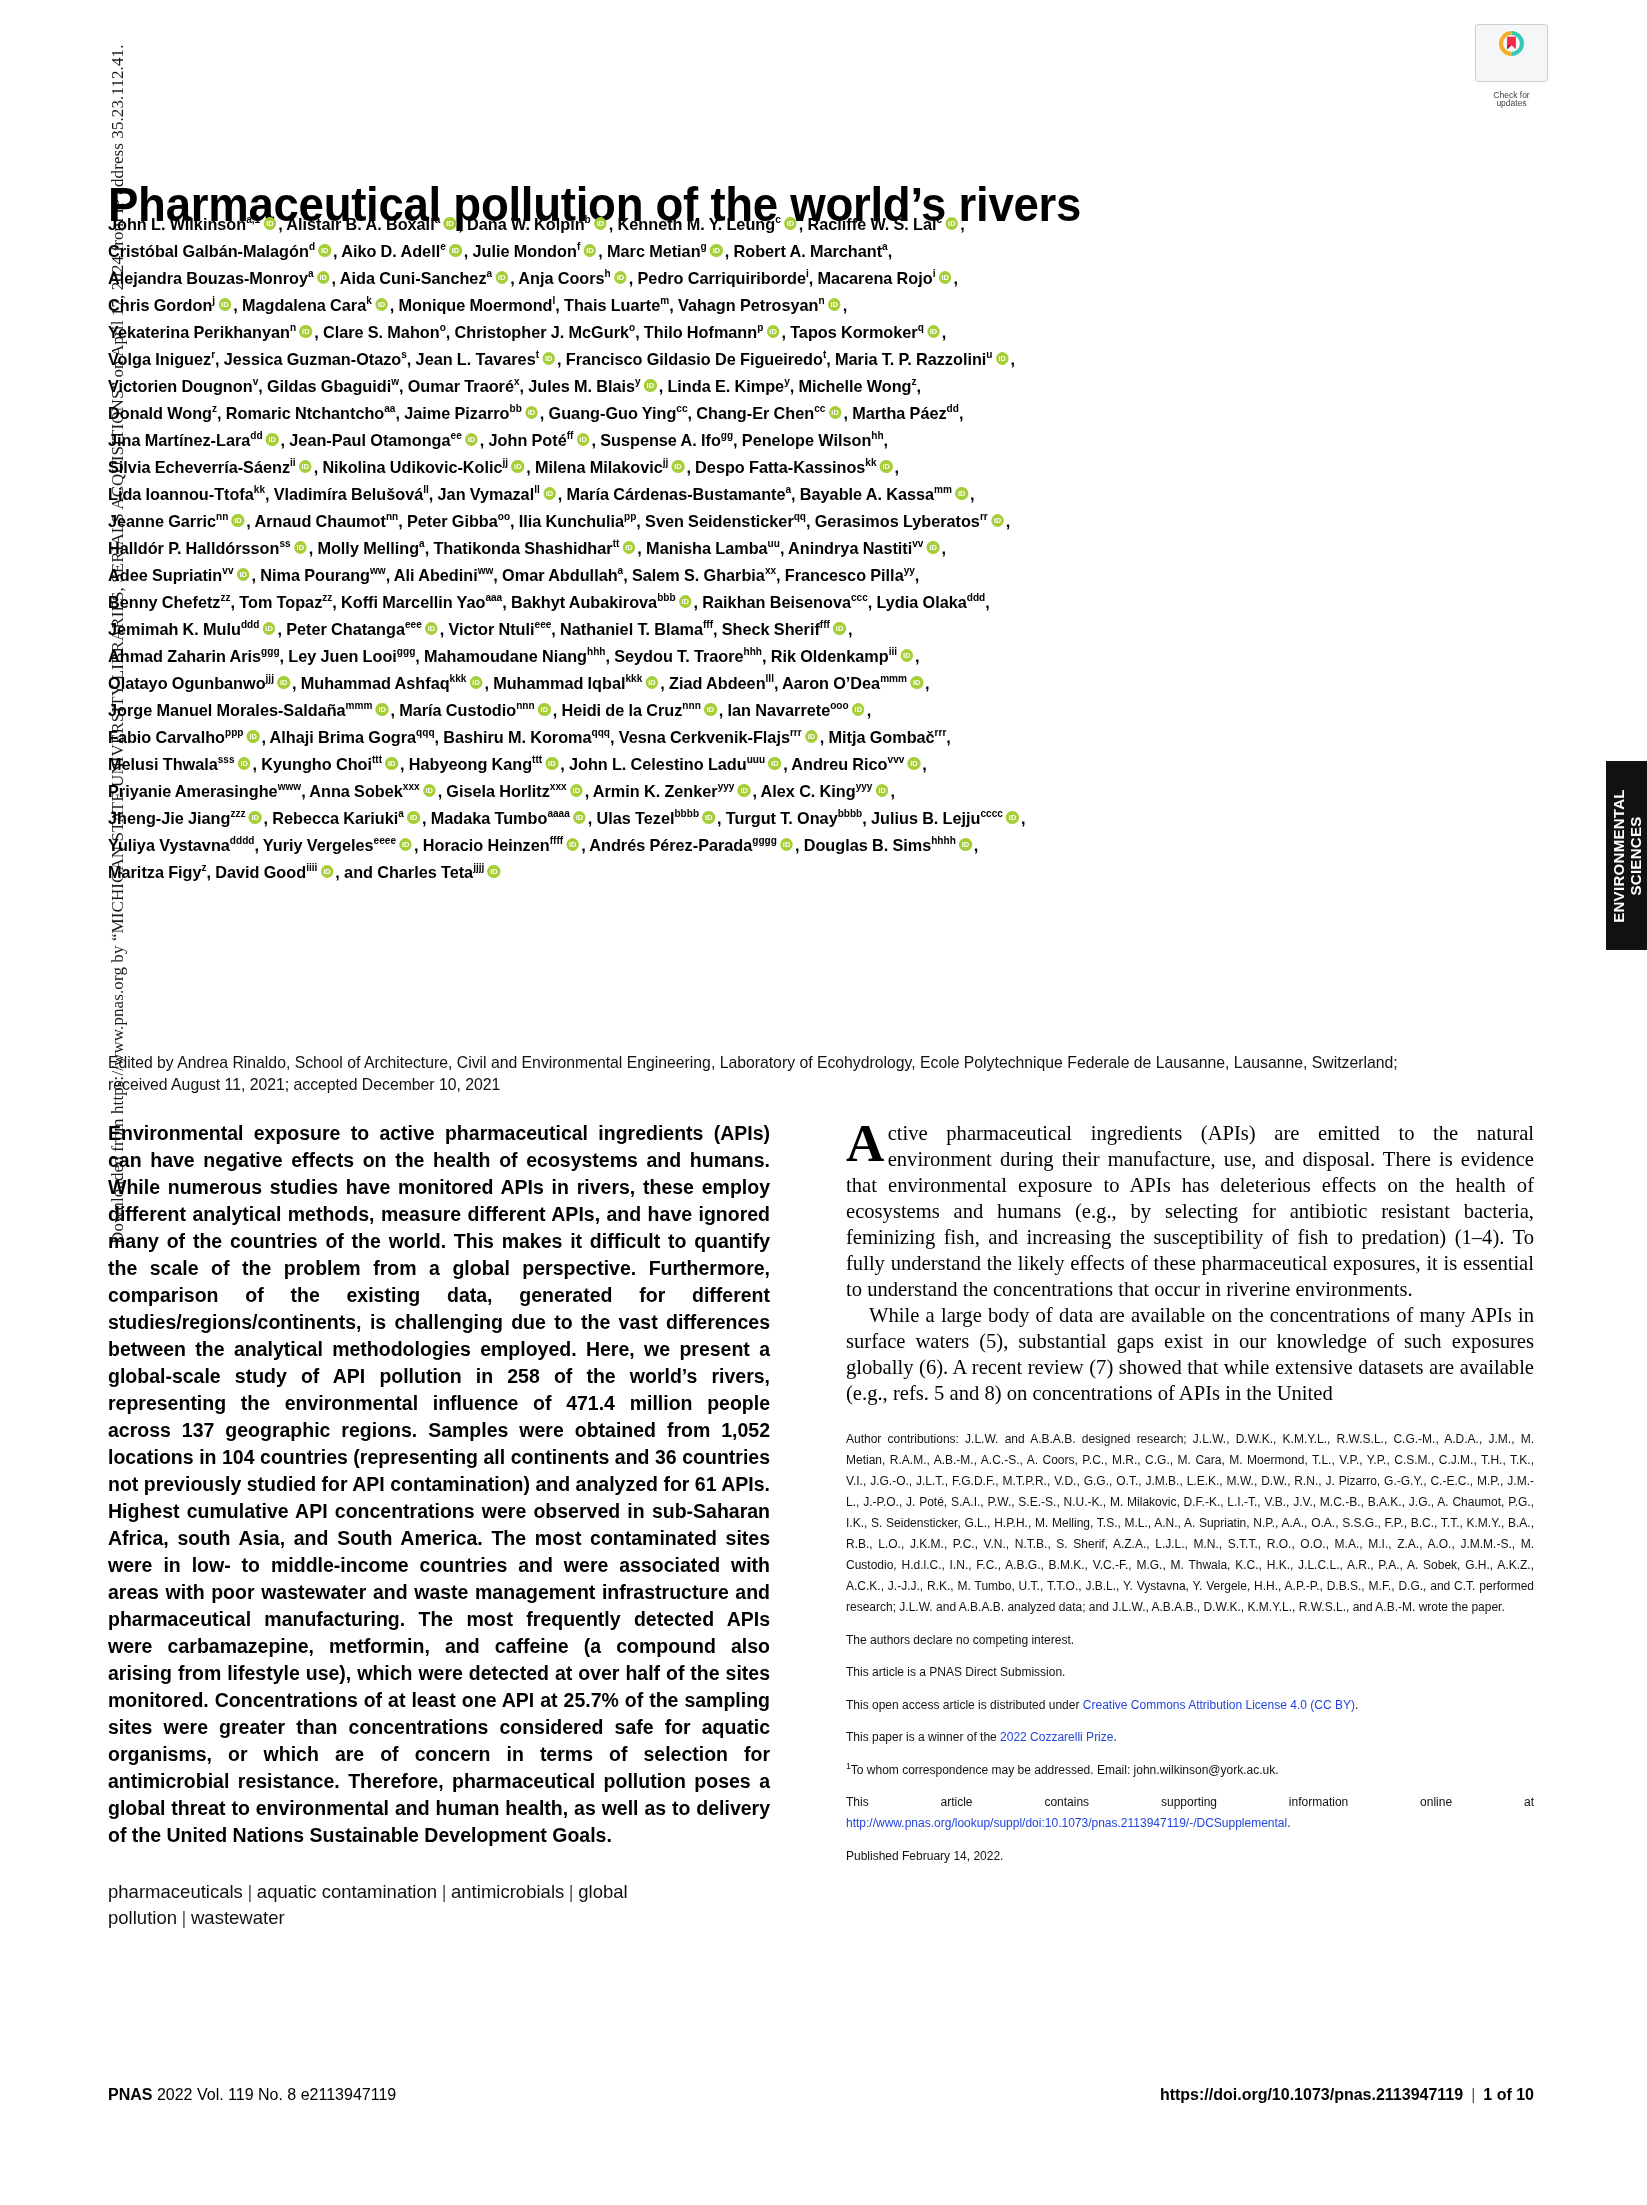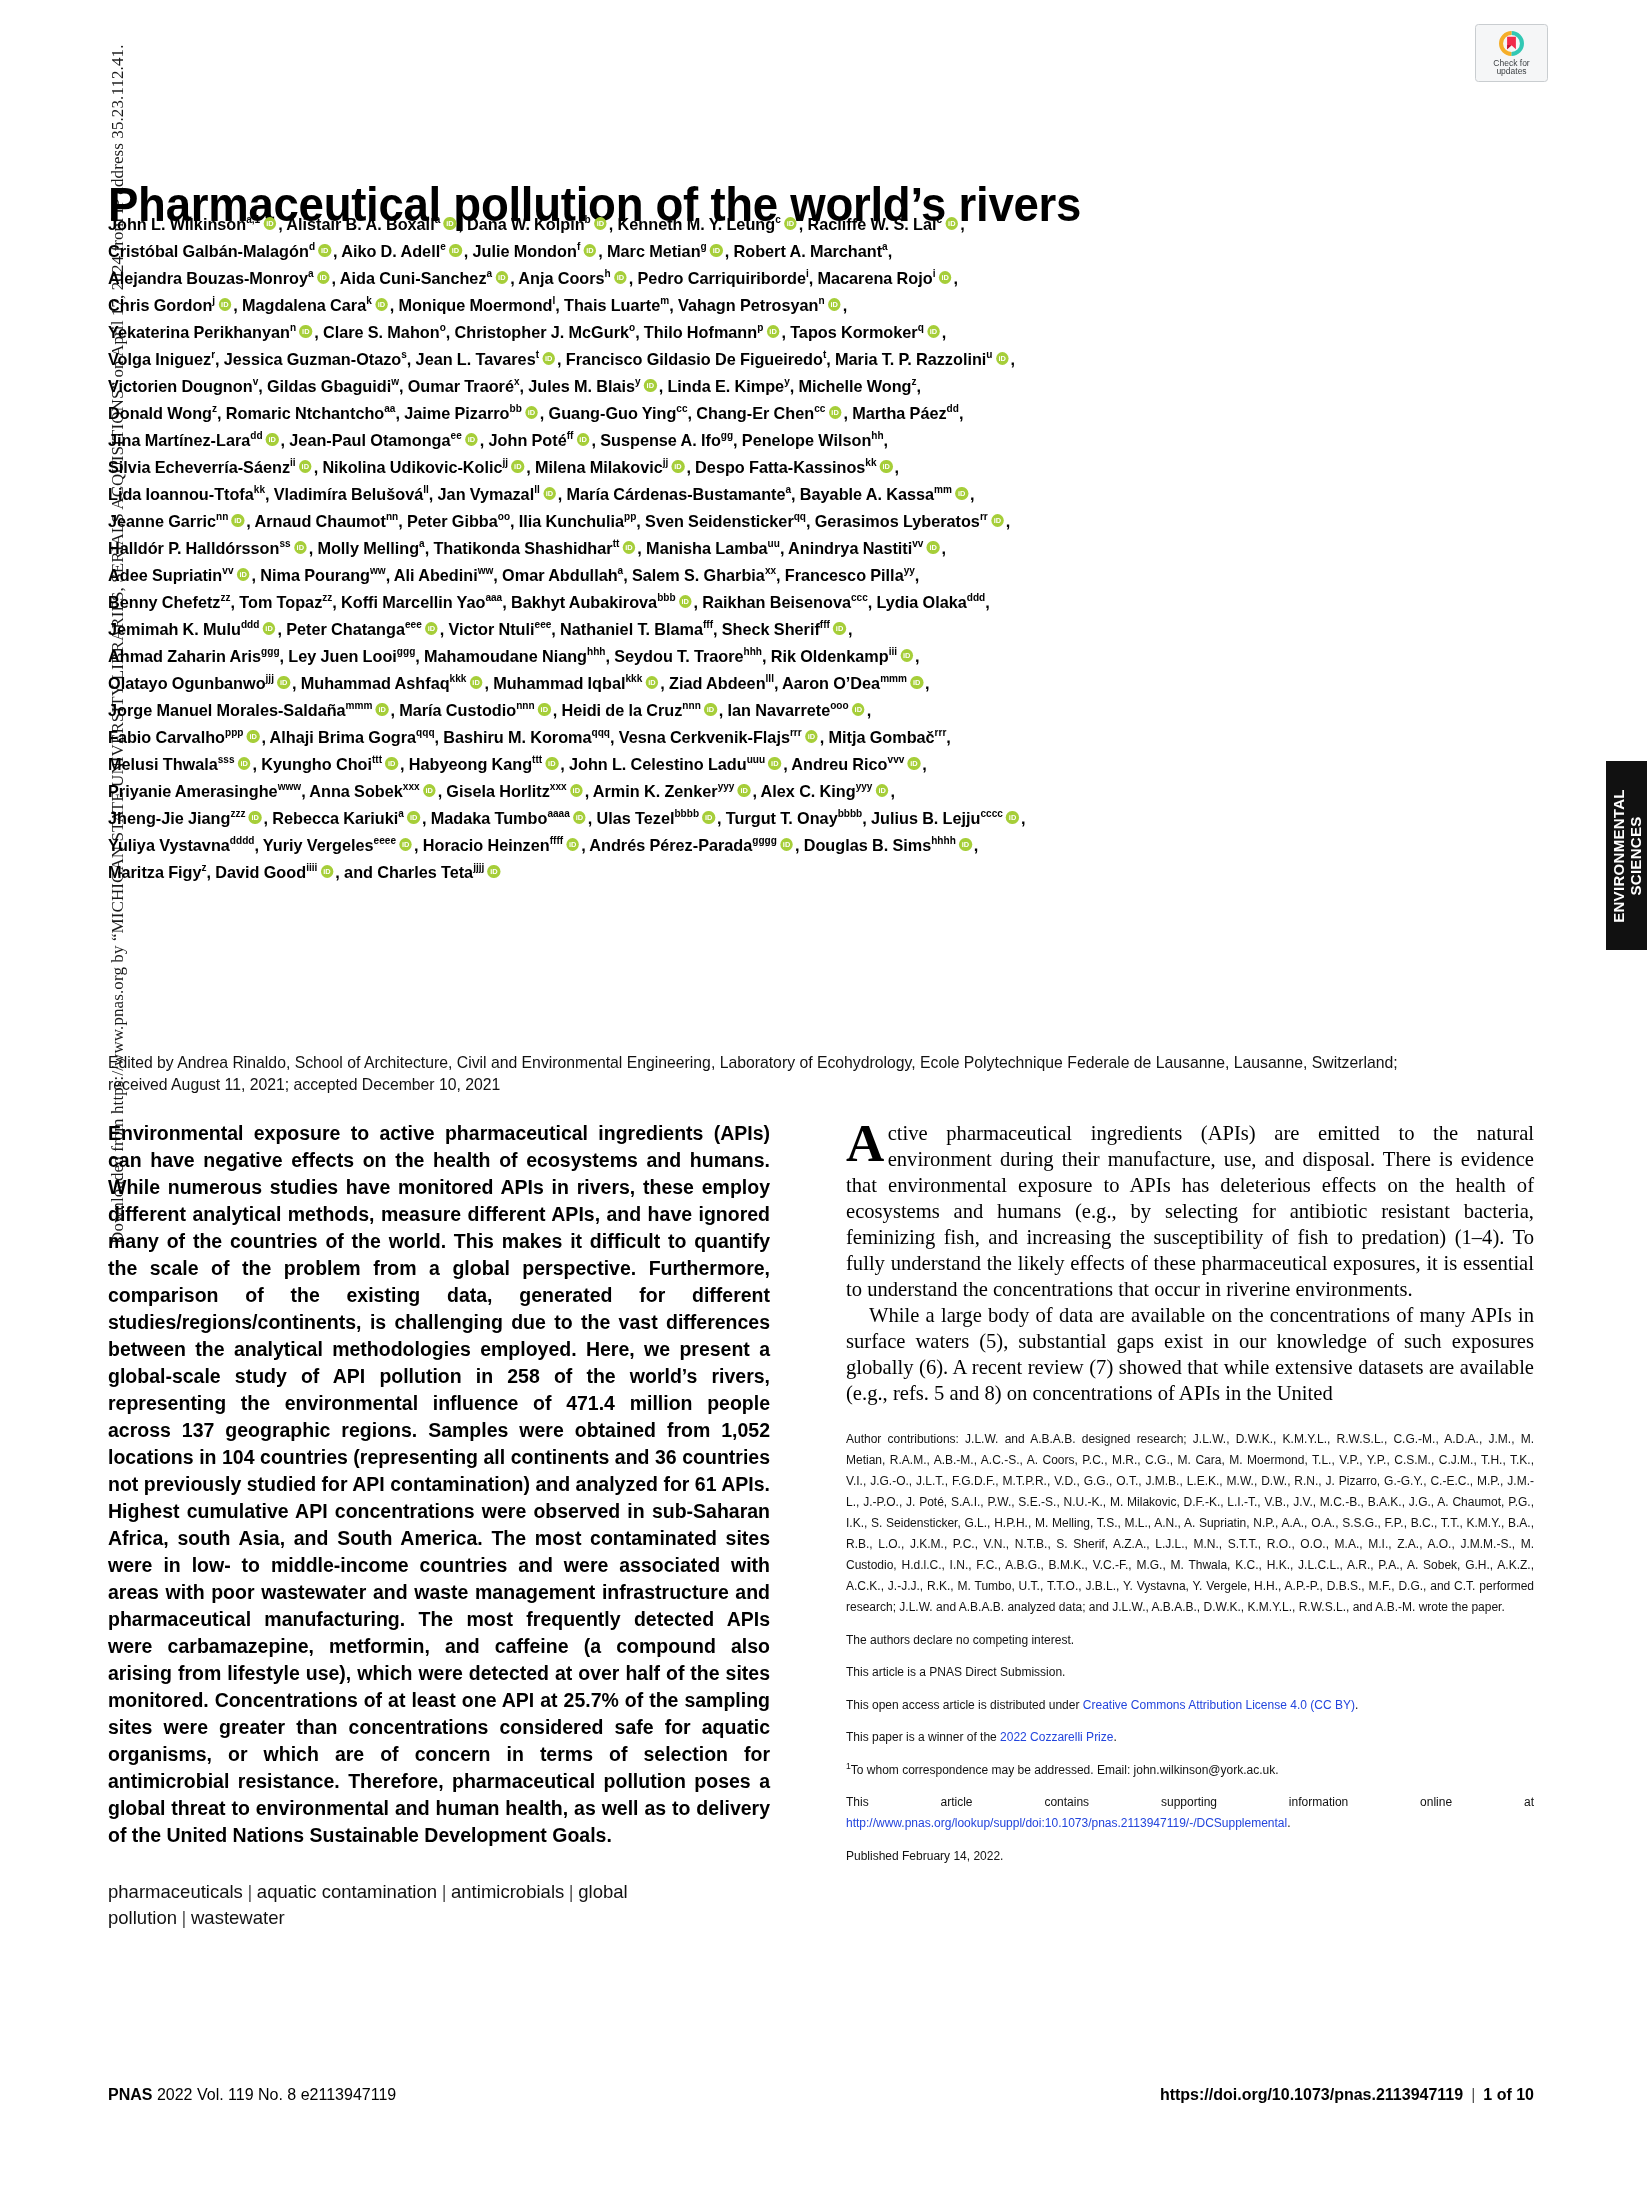--- a/index.html
+++ b/index.html
@@ -43,6 +43,7 @@
     align-items: center;
     justify-content: flex-start;
     padding-top: 4.7px;
+    gap: 32px;
   }
   #updates-badge .ring {
     width: 27px; height: 27px; position: relative;

